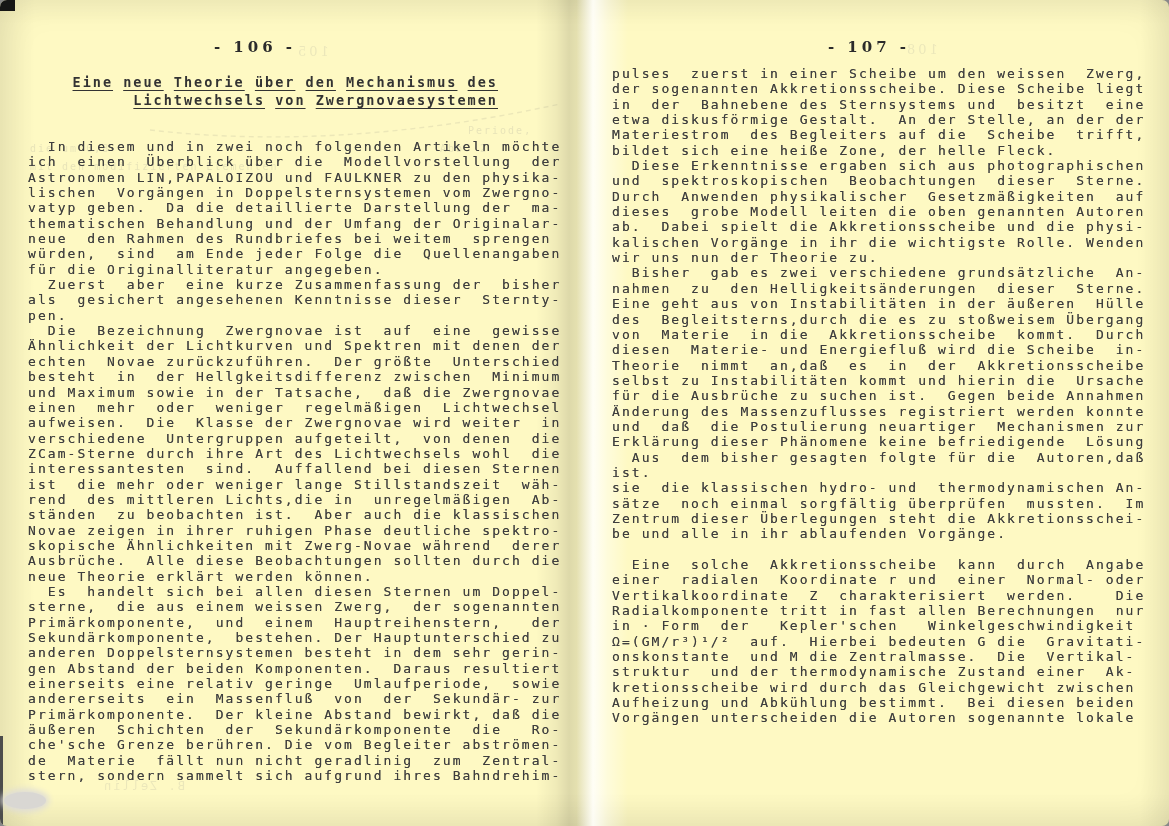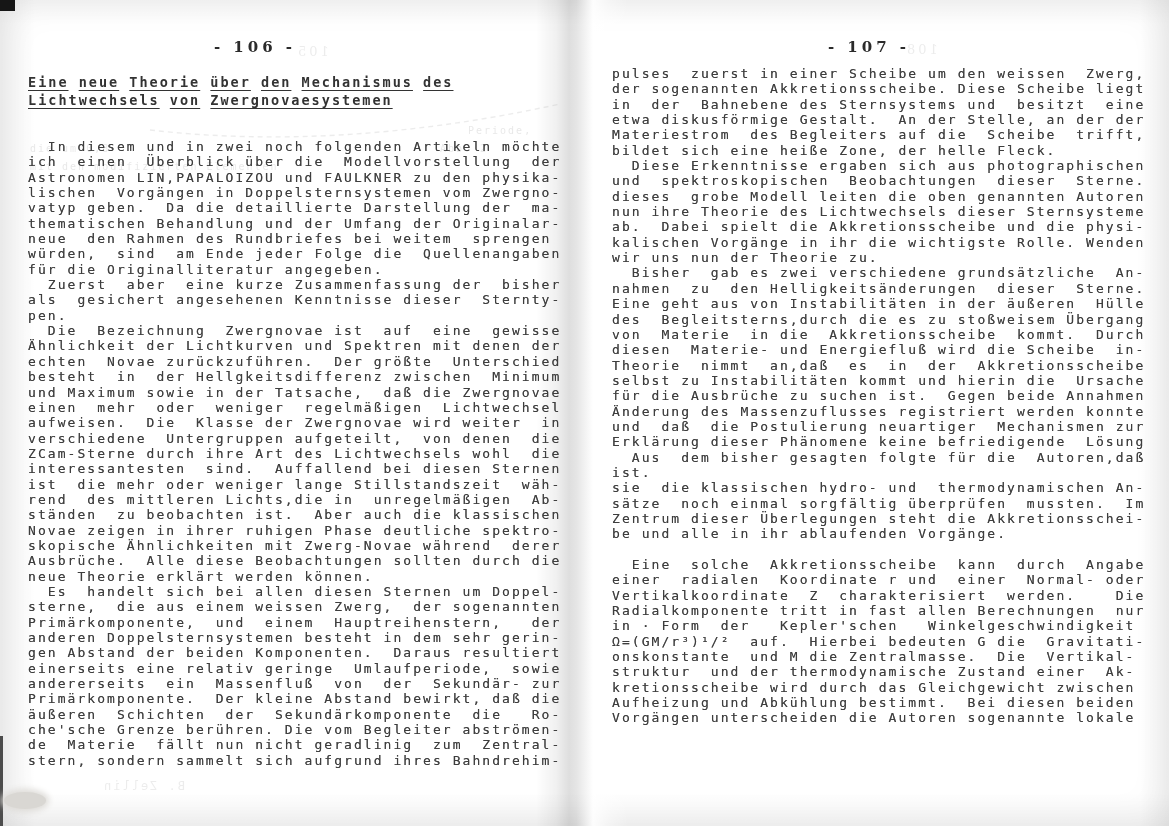--- a/index.html
+++ b/index.html
@@ -5,9 +5,10 @@
   html,body{margin:0;padding:0;background:#888;}
   #scan{
     position:relative;width:1169px;height:826px;overflow:hidden;
-    background:#ffffff;
+    background:#fef9c3;
     box-shadow:inset 0 0 40px rgba(0,0,0,0.07);
     font-family:"DejaVu Sans Mono", monospace;
+    border-radius:7px;
   }
   
   #scan::before{

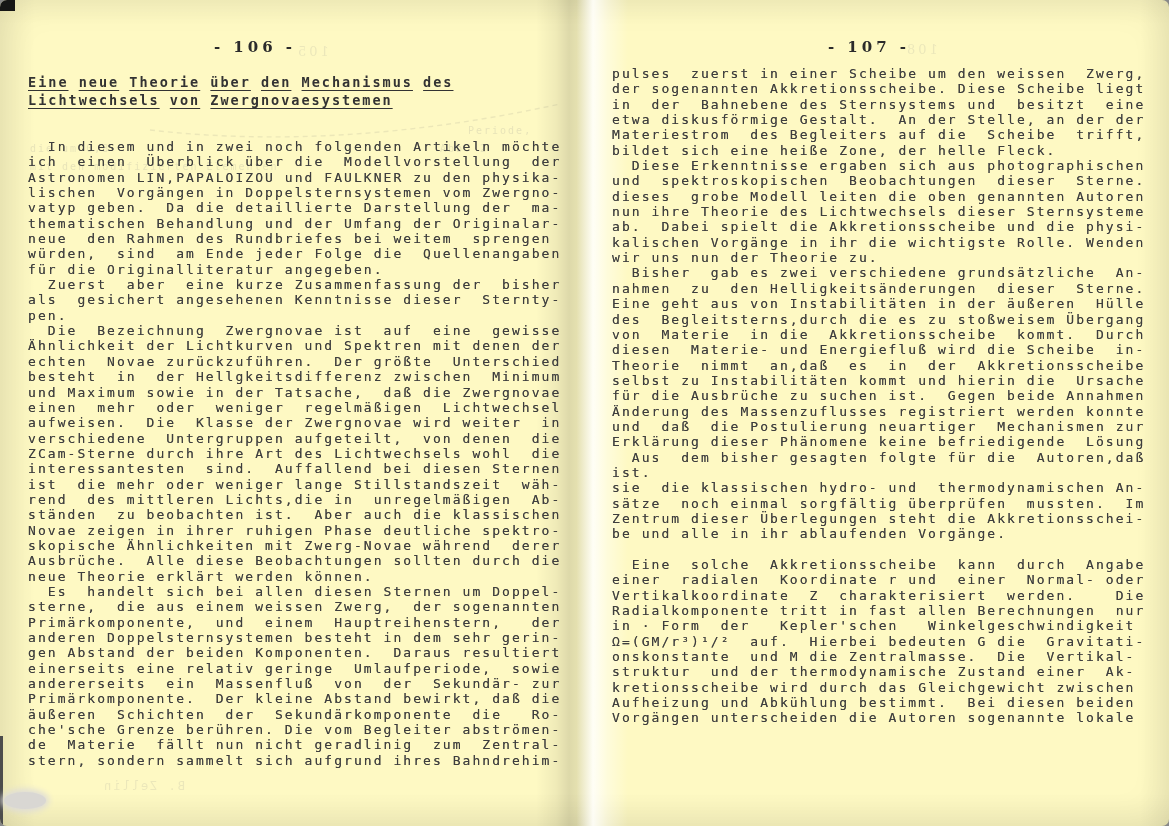--- a/index.html
+++ b/index.html
@@ -47,7 +47,7 @@
   #page-right .ghost-pn{left:320px;top:42px;}
   .title{
     position:absolute;left:28px;top:74px;width:470px;margin:0;
-    text-align:left;font-size:13.5px;font-weight:bold;line-height:17.5px;
+    text-align:right;font-size:13.5px;font-weight:bold;line-height:17.5px;
     letter-spacing:2px;color:#333;white-space:pre;
   }
   .uw{text-decoration:underline;text-underline-offset:3px;text-decoration-thickness:1px;}

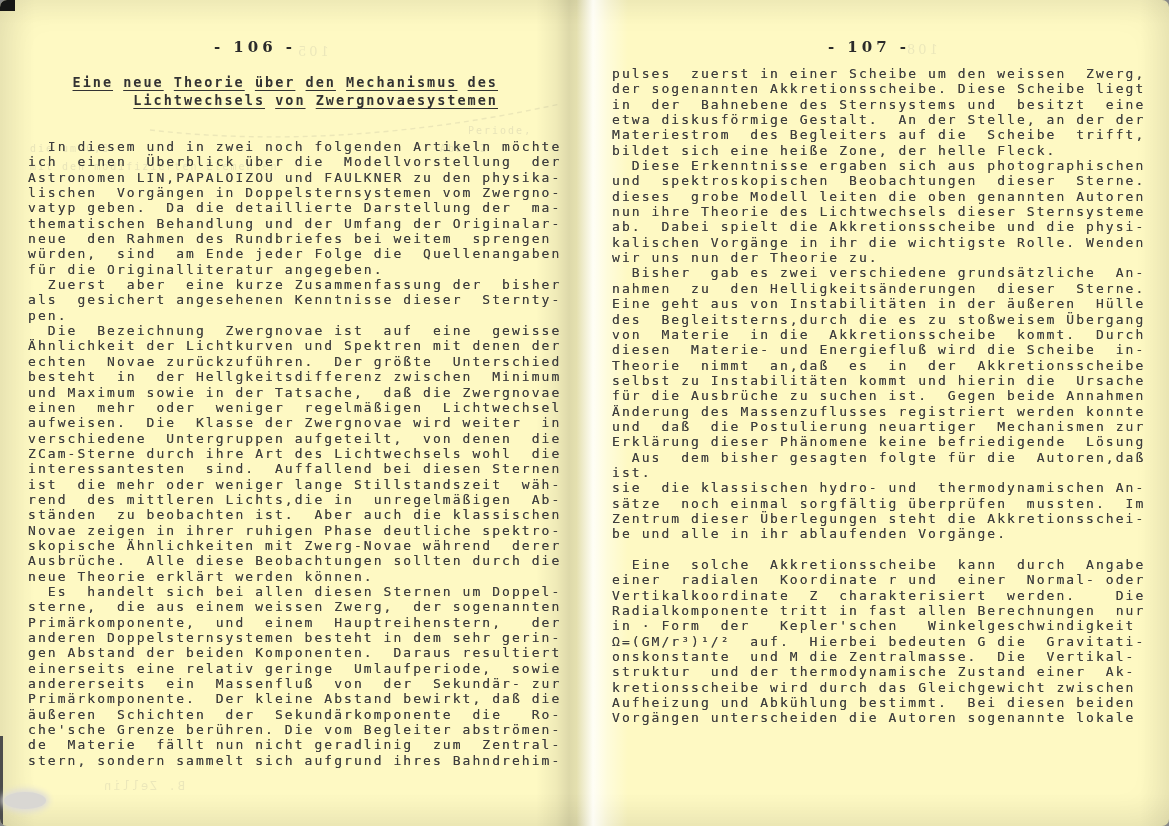--- a/index.html
+++ b/index.html
@@ -148,6 +148,7 @@
         <div class="line">bildet sich eine heiße Zone, der helle Fleck.</div>
         <div class="line">  Diese Erkenntnisse ergaben sich aus photographischen</div>
         <div class="line">und  spektroskopischen  Beobachtungen  dieser  Sterne.</div>
+        <div class="line">Durch  Anwenden physikalischer  Gesetzmäßigkeiten  auf</div>
         <div class="line">dieses  grobe Modell leiten die oben genannten Autoren</div>
         <div class="line">nun ihre Theorie des Lichtwechsels dieser Sternsysteme</div>
         <div class="line">ab.  Dabei spielt die Akkretionsscheibe und die physi-</div>

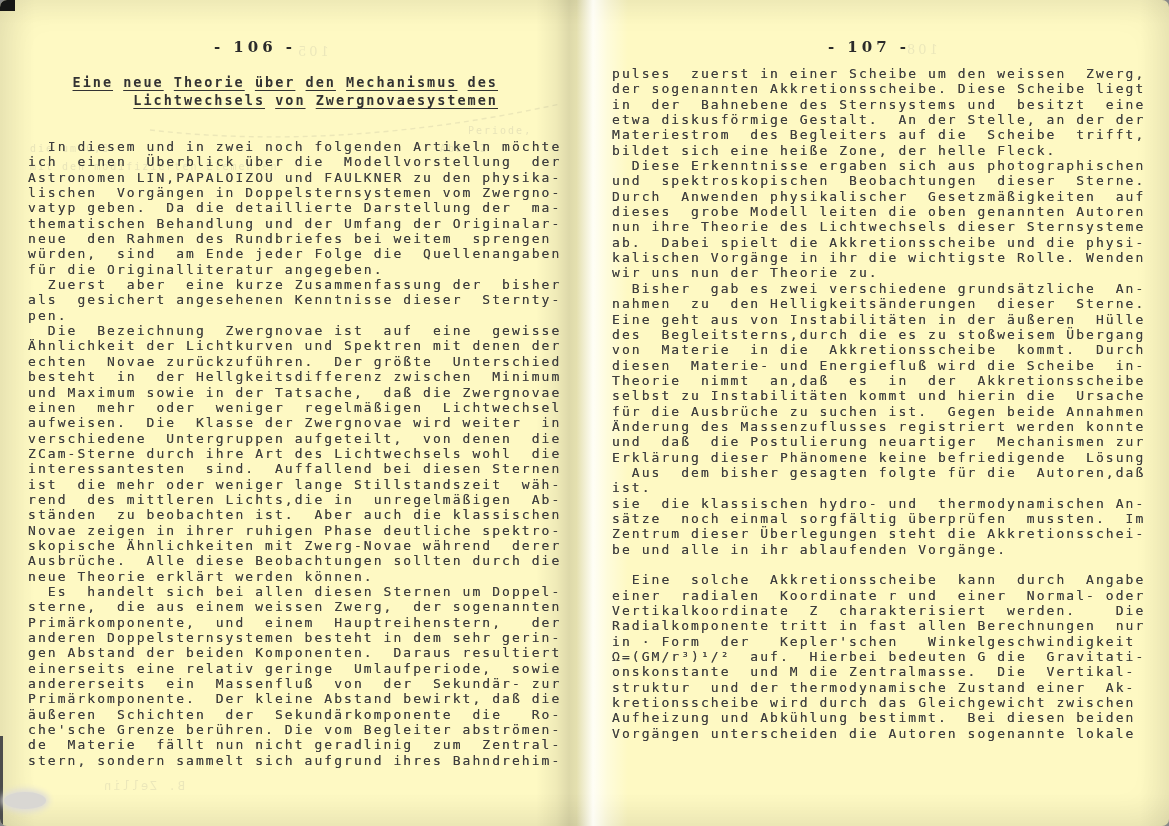--- a/index.html
+++ b/index.html
@@ -150,7 +150,6 @@
         <div class="line">und  spektroskopischen  Beobachtungen  dieser  Sterne.</div>
         <div class="line">Durch  Anwenden physikalischer  Gesetzmäßigkeiten  auf</div>
         <div class="line">dieses  grobe Modell leiten die oben genannten Autoren</div>
-        <div class="line">nun ihre Theorie des Lichtwechsels dieser Sternsysteme</div>
         <div class="line">ab.  Dabei spielt die Akkretionsscheibe und die physi-</div>
         <div class="line">kalischen Vorgänge in ihr die wichtigste Rolle. Wenden</div>
         <div class="line">wir uns nun der Theorie zu.</div>

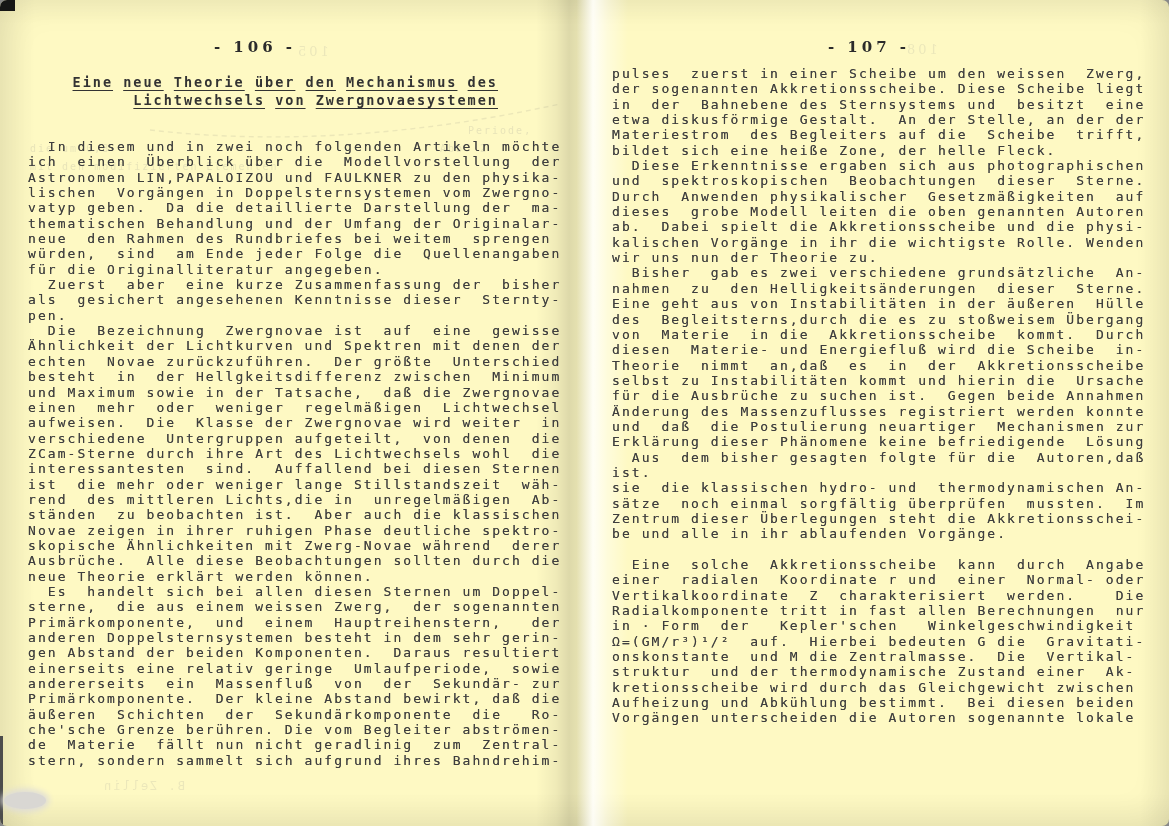--- a/index.html
+++ b/index.html
@@ -121,6 +121,7 @@
         <div class="line">  Es  handelt sich bei allen diesen Sternen um Doppel-</div>
         <div class="line">sterne,  die aus einem weissen Zwerg,  der sogenannten</div>
         <div class="line">Primärkomponente,  und  einem  Hauptreihenstern,   der</div>
+        <div class="line">Sekundärkomponente,  bestehen. Der Hauptunterschied zu</div>
         <div class="line">anderen Doppelsternsystemen besteht in dem sehr gerin-</div>
         <div class="line">gen Abstand der beiden Komponenten.  Daraus resultiert</div>
         <div class="line">einerseits eine relativ geringe  Umlaufperiode,  sowie</div>

